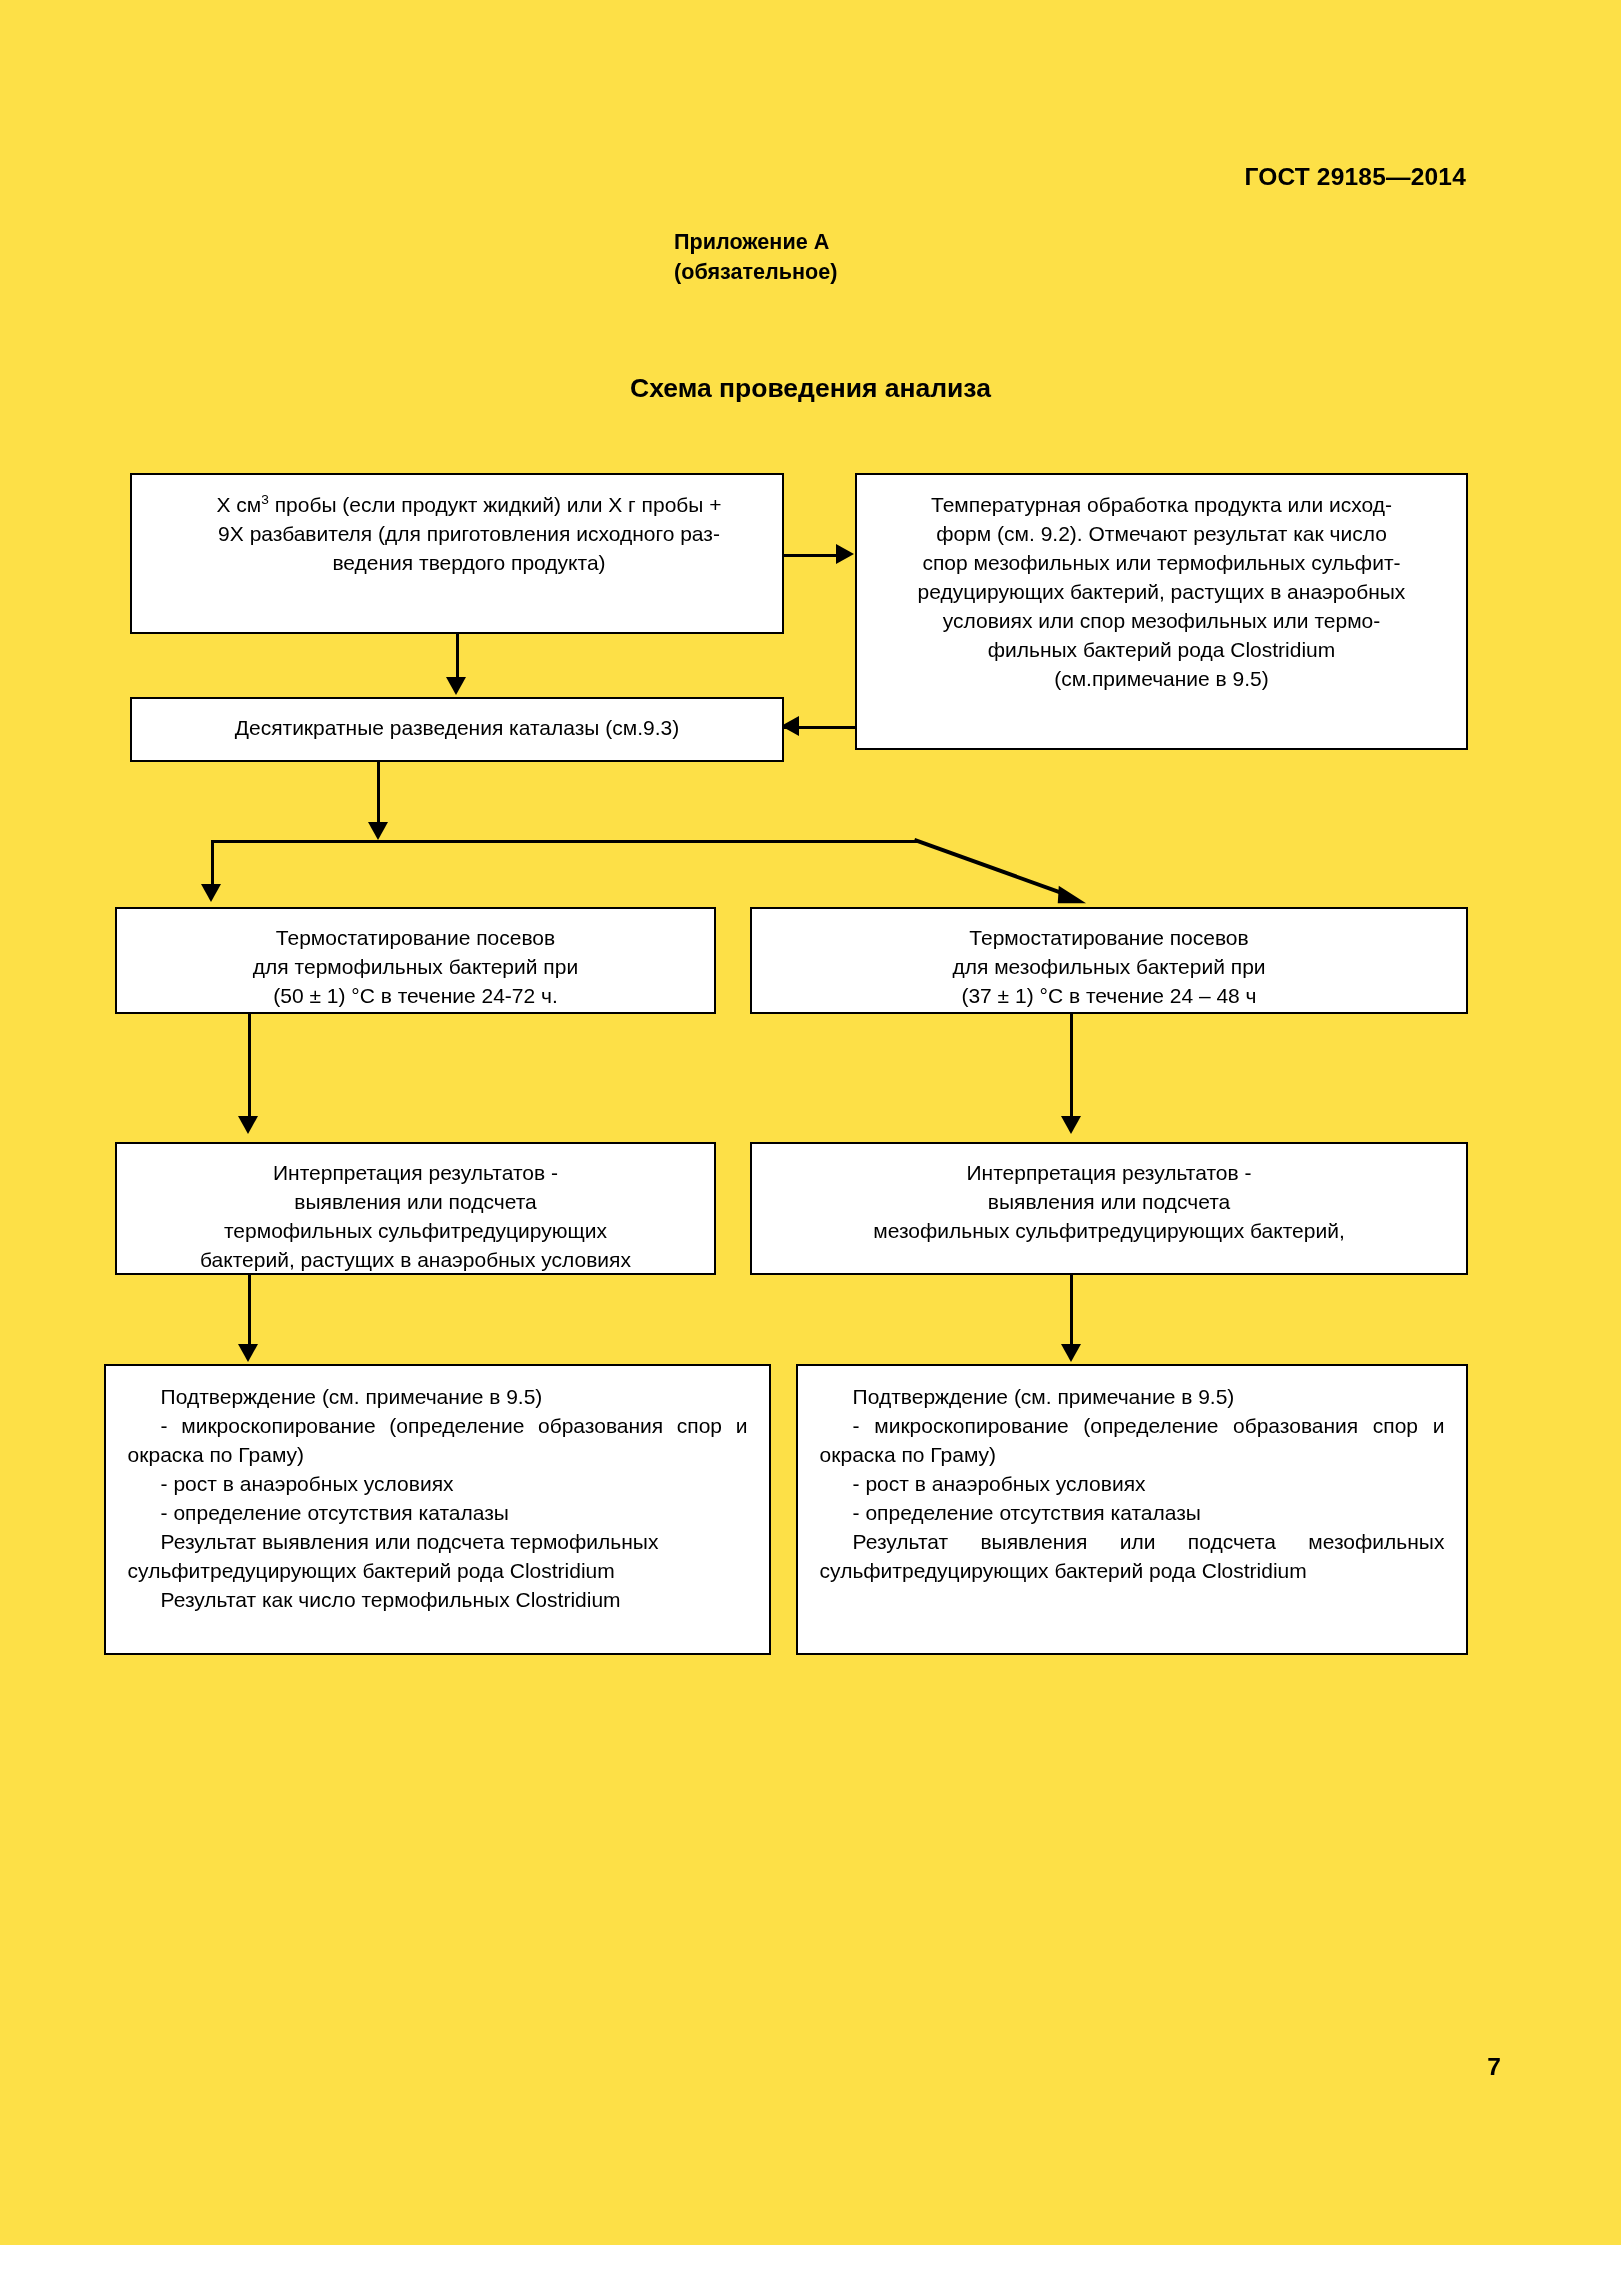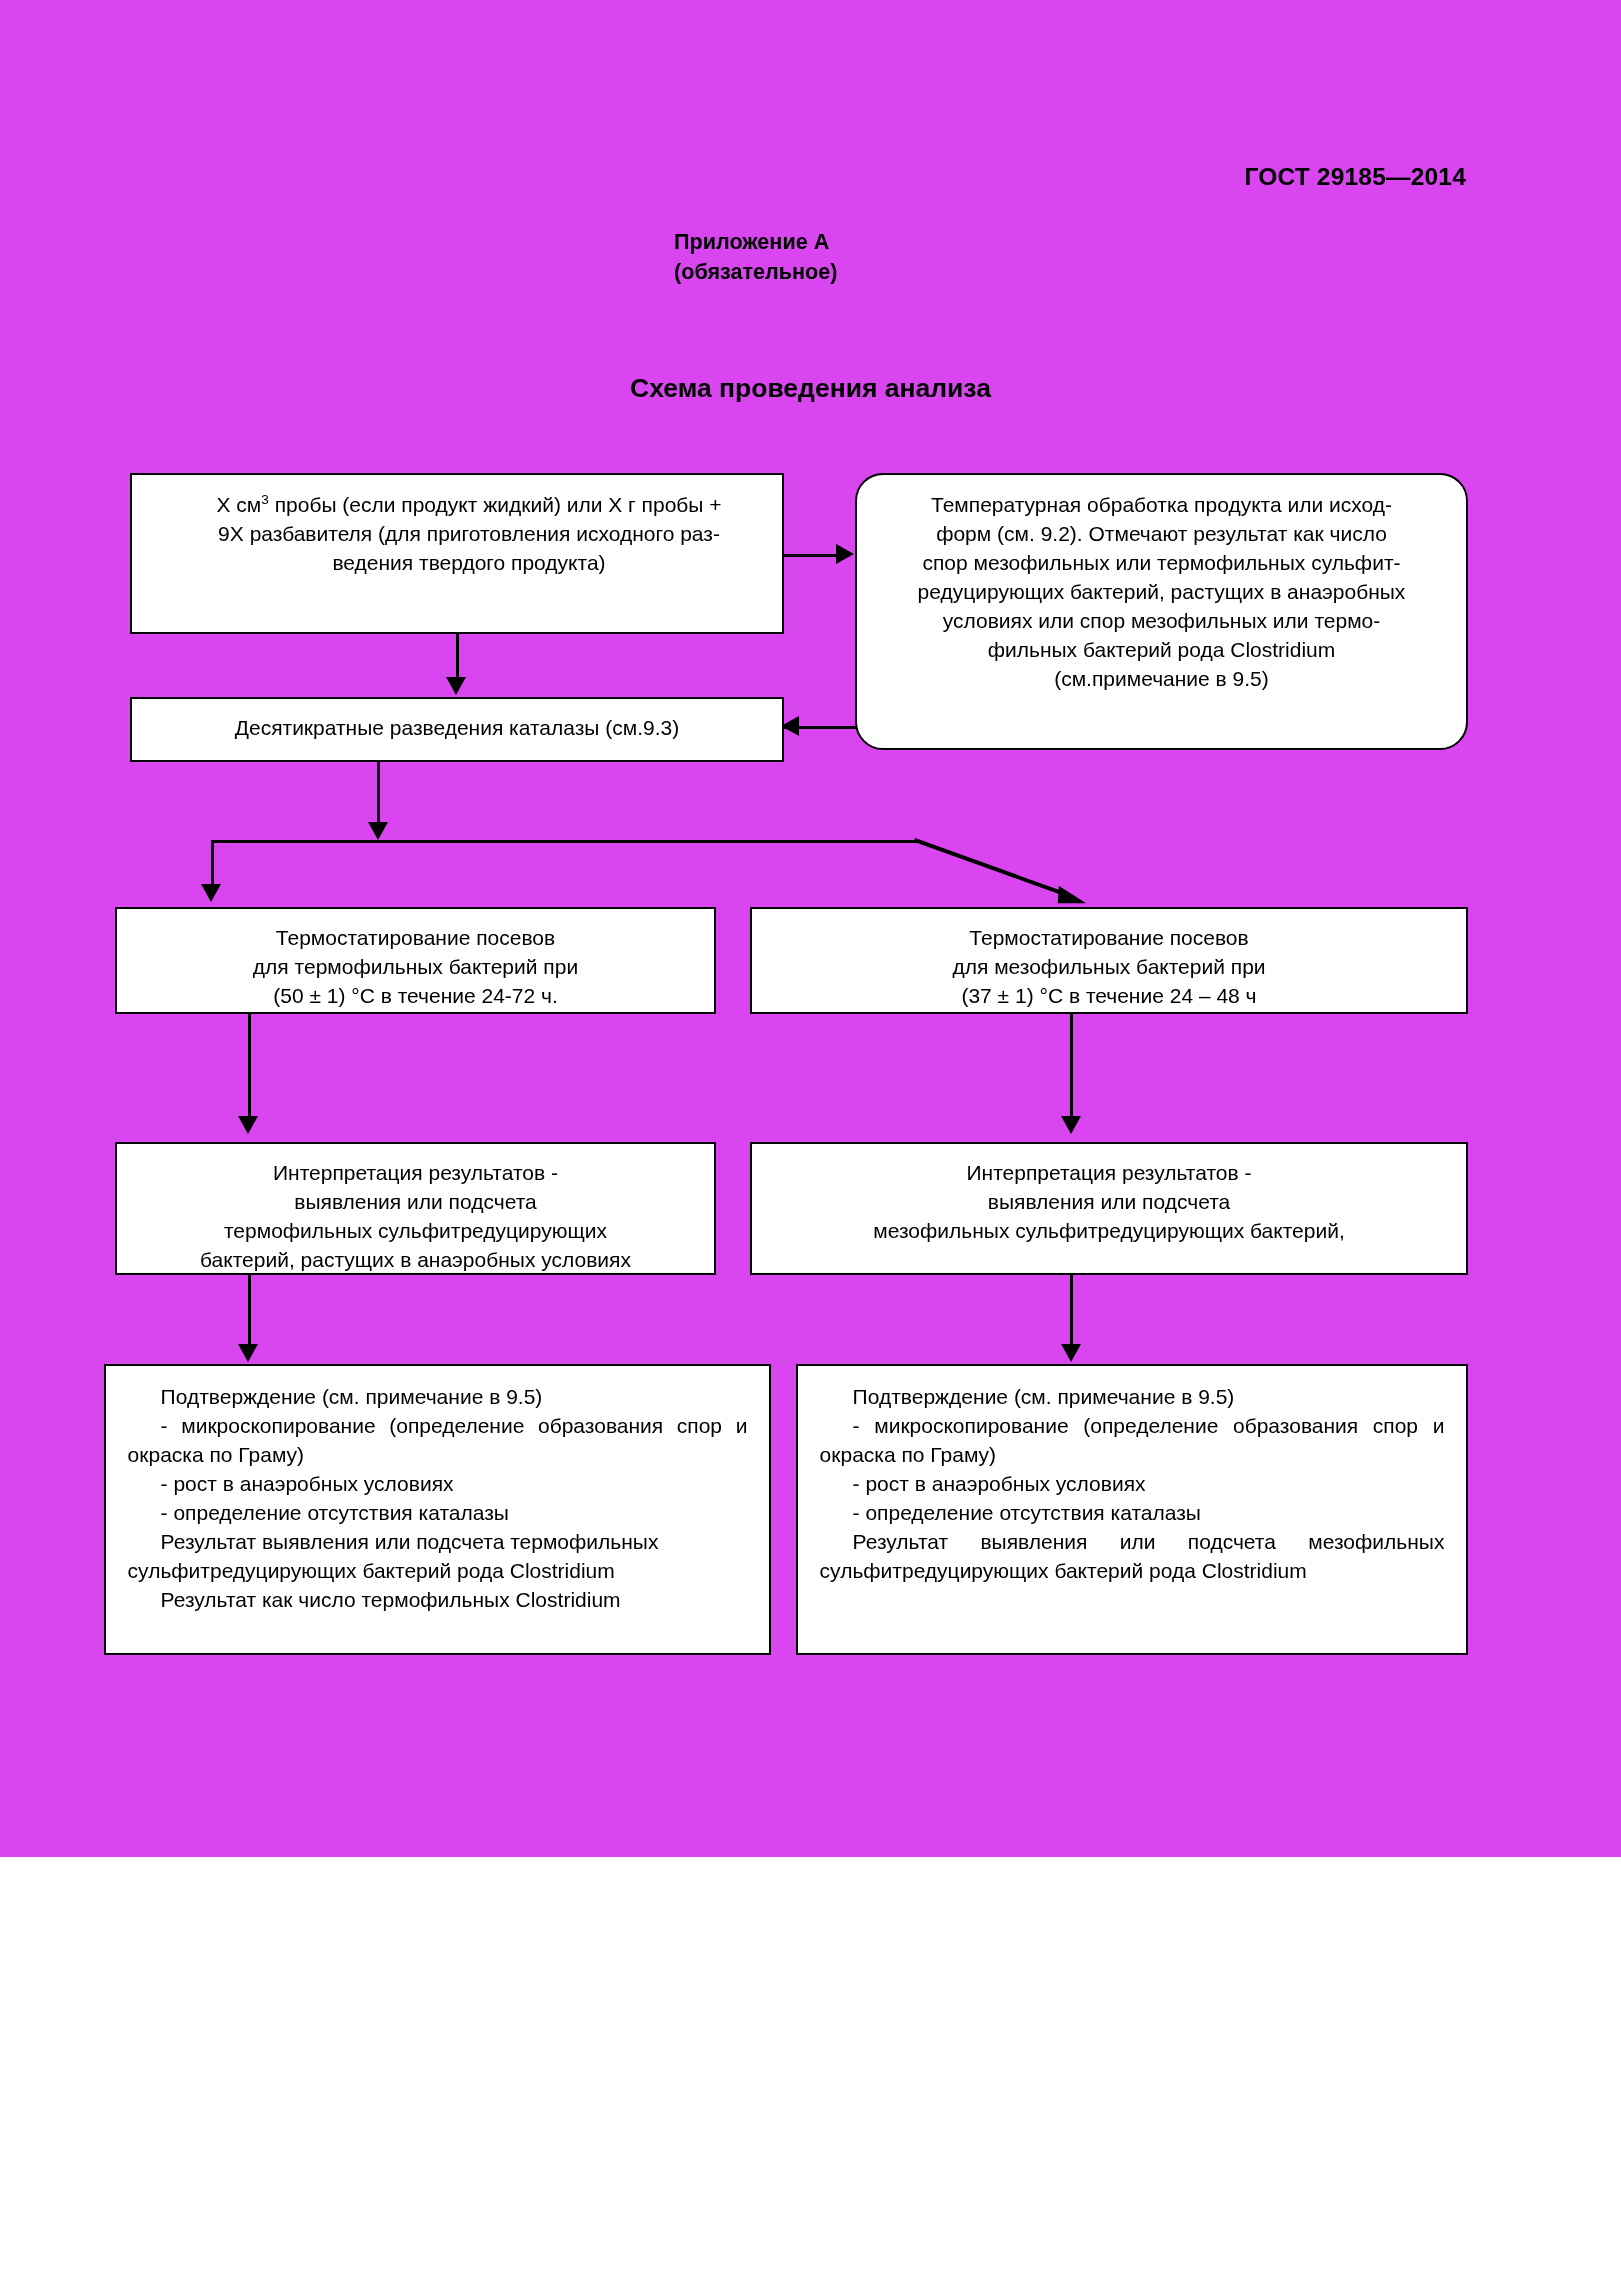--- a/index.html
+++ b/index.html
@@ -14,8 +14,8 @@
   #page {
     position: relative;
     width: 1621px;
-    height: 1857px;
-    background: #d946ef;
+    height: 2245px;
+    background: #fde047;
     overflow: hidden;
   }
 

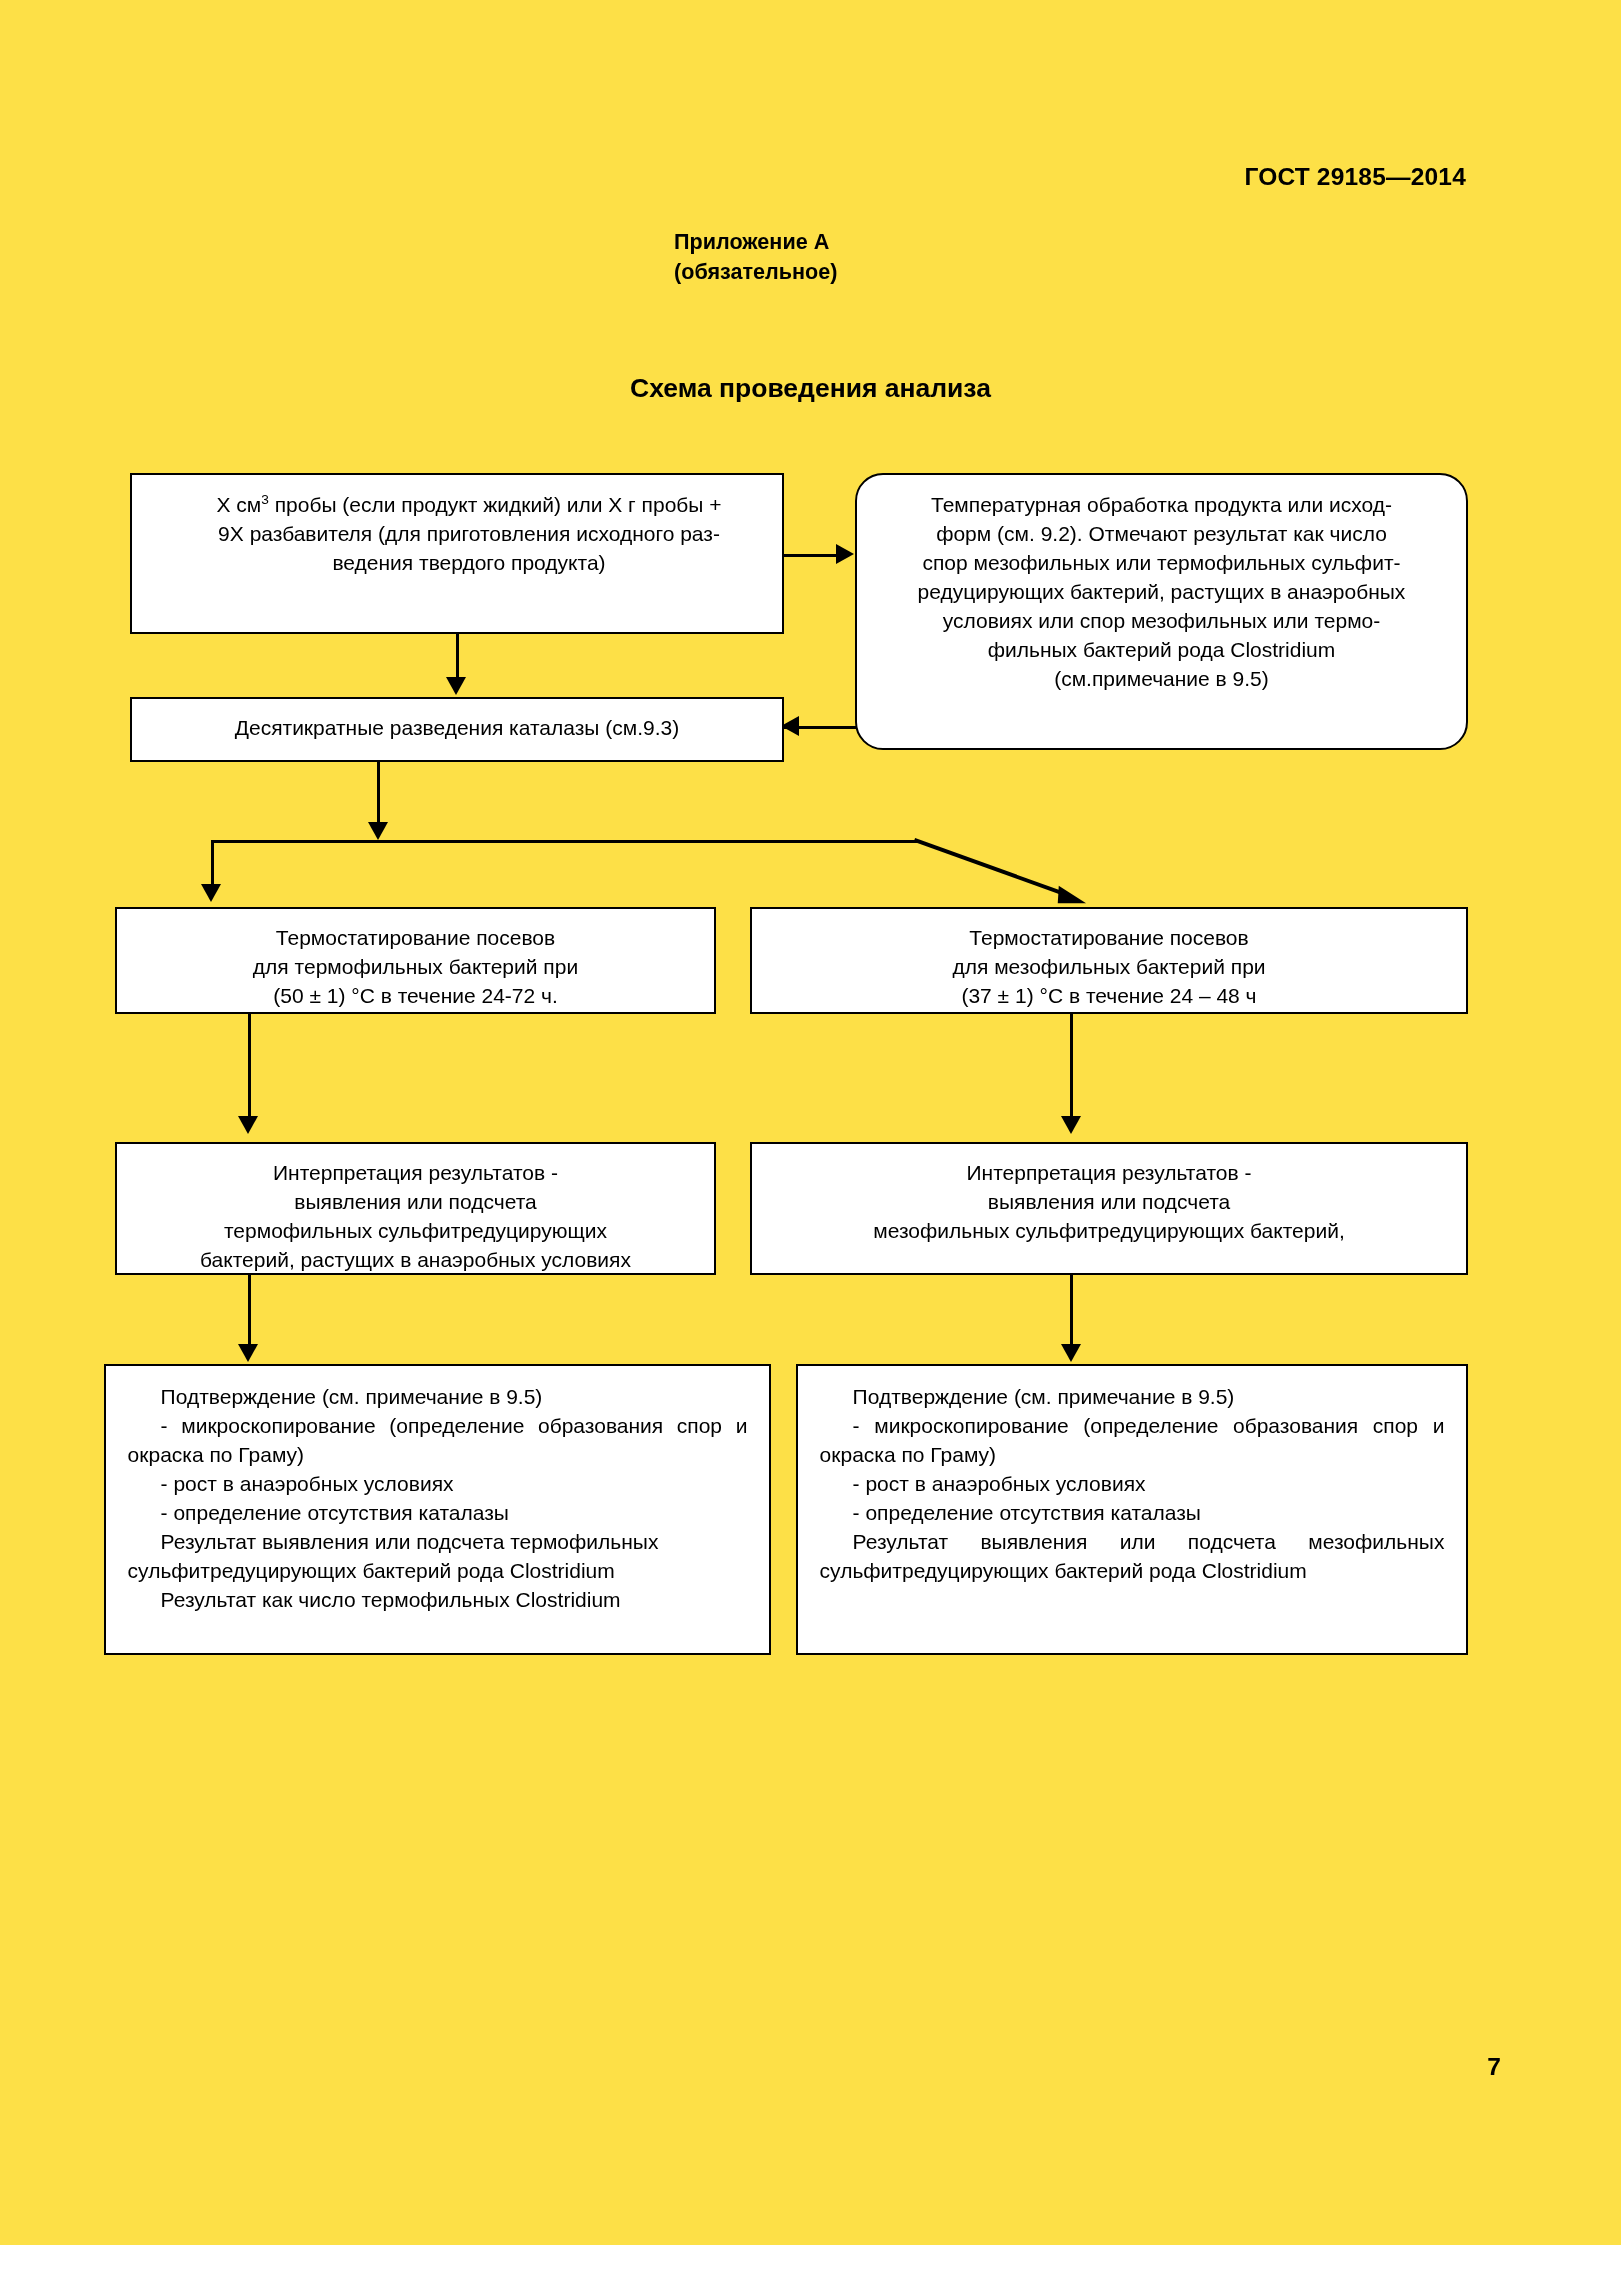--- a/index.html
+++ b/index.html
@@ -74,7 +74,7 @@
   #box-sample        { left: 130px;  top: 473px;  width: 654px;  height: 161px; padding-left: 24px; }
   #box-sample .inner { padding: 14.7px 21.6px 0 21.6px; }
 
-  #box-heat          { left: 855px;  top: 473px;  width: 613px;  height: 277px; border-radius: 28px; }
+  #box-heat          { left: 855px;  top: 473px;  width: 613px;  height: 277px; }
   #box-heat .inner   { padding: 14.7px 15.7px 0 15.7px; }
 
   #box-dilution        { left: 130px;  top: 697px;  width: 654px;  height: 65px; }

